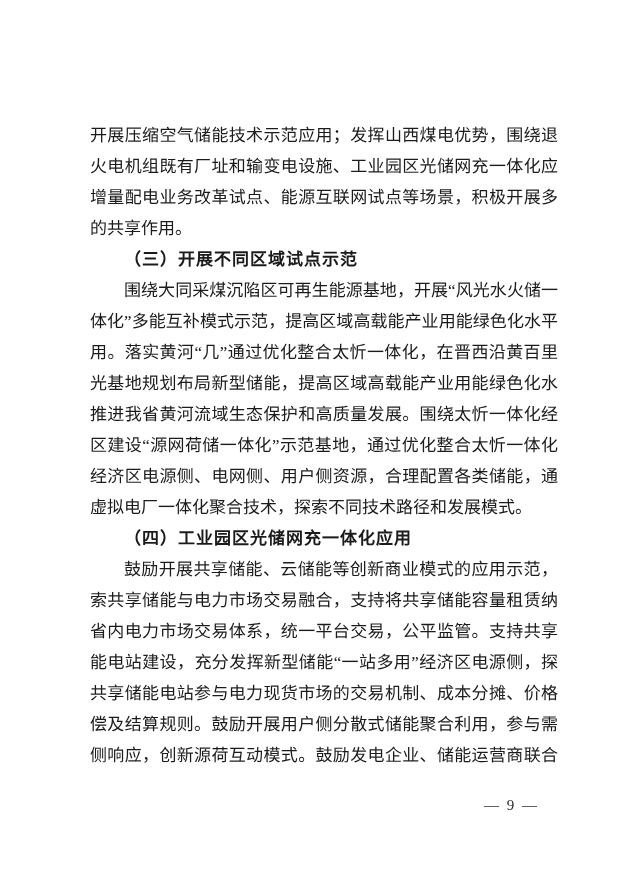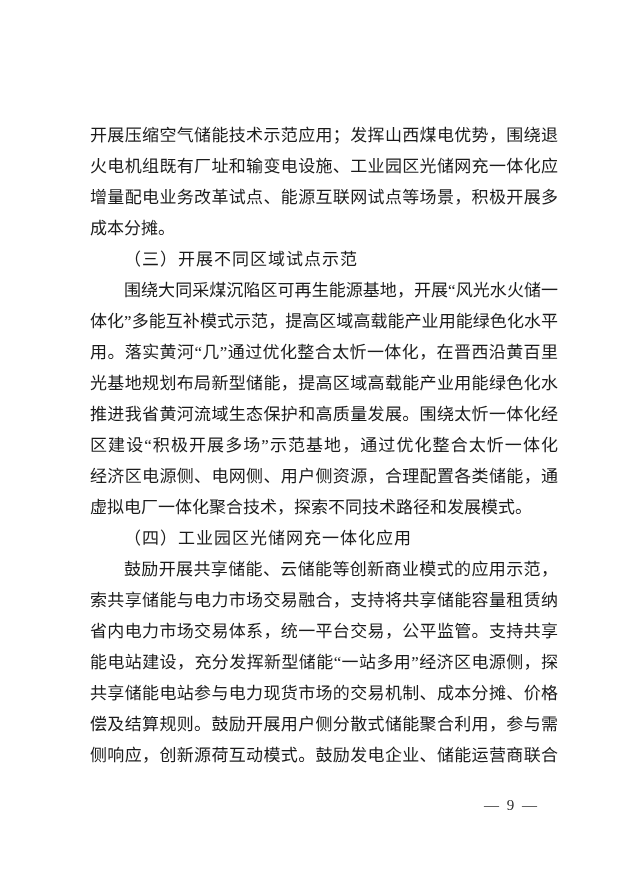--- a/index.html
+++ b/index.html
@@ -67,7 +67,7 @@
     <div class="ln">开展压缩空气储能技术示范应用；发挥山西煤电优势，围绕退役</div>
     <div class="ln">火电机组既有厂址和输变电设施、工业园区光储网充一体化应用、</div>
     <div class="ln">增量配电业务改革试点、能源互联网试点等场景，积极开展多场</div>
-    <div class="ln ln-end">成本分摊。</div>
+    <div class="ln ln-end">的共享作用。</div>
 
     <div class="ln heading">（三）开展不同区域试点示范</div>
 

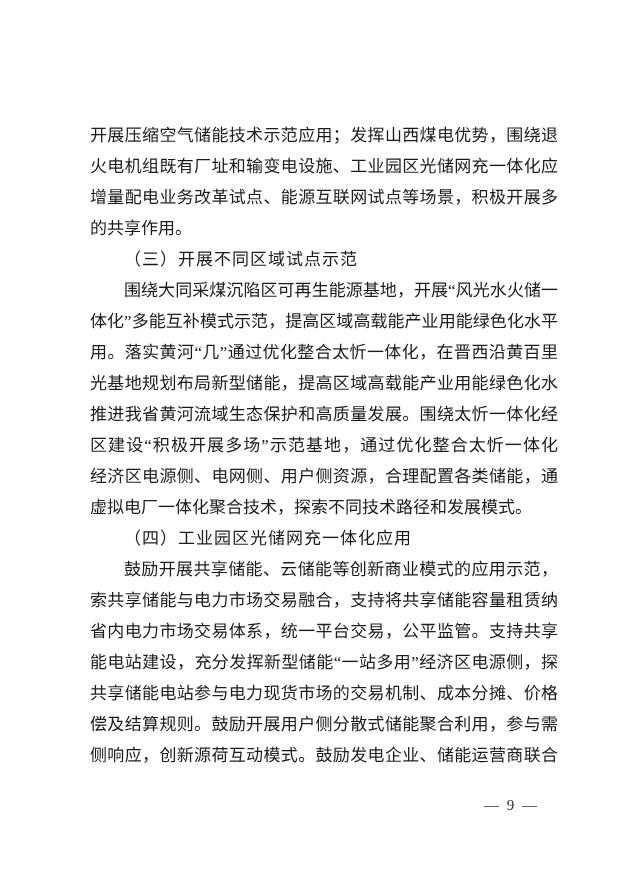--- a/index.html
+++ b/index.html
@@ -42,7 +42,7 @@
     text-indent: 2em;
   }
   .heading {
-    font-weight: 400;
+    font-weight: 700;
     text-indent: 2em;
     text-align-last: left;
     -moz-text-align-last: left;

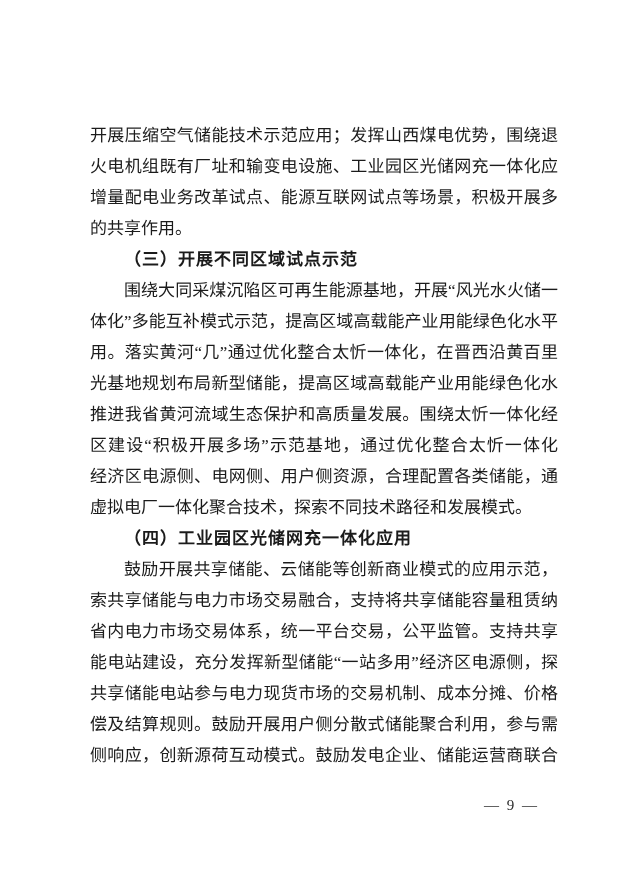--- a/index.html
+++ b/index.html
@@ -76,7 +76,7 @@
     <div class="ln">用。落实黄河“几”通过优化整合太忻一体化，在晋西沿黄百里风</div>
     <div class="ln">光基地规划布局新型储能，提高区域高载能产业用能绿色化水平，</div>
     <div class="ln">推进我省黄河流域生态保护和高质量发展。围绕太忻一体化经济</div>
-    <div class="ln">区建设“积极开展多场”示范基地，通过优化整合太忻一体化</div>
+    <div class="ln">区建设“源网荷储一体化”示范基地，通过优化整合太忻一体化</div>
     <div class="ln">经济区电源侧、电网侧、用户侧资源，合理配置各类储能，通过</div>
     <div class="ln ln-end">虚拟电厂一体化聚合技术，探索不同技术路径和发展模式。</div>
 

